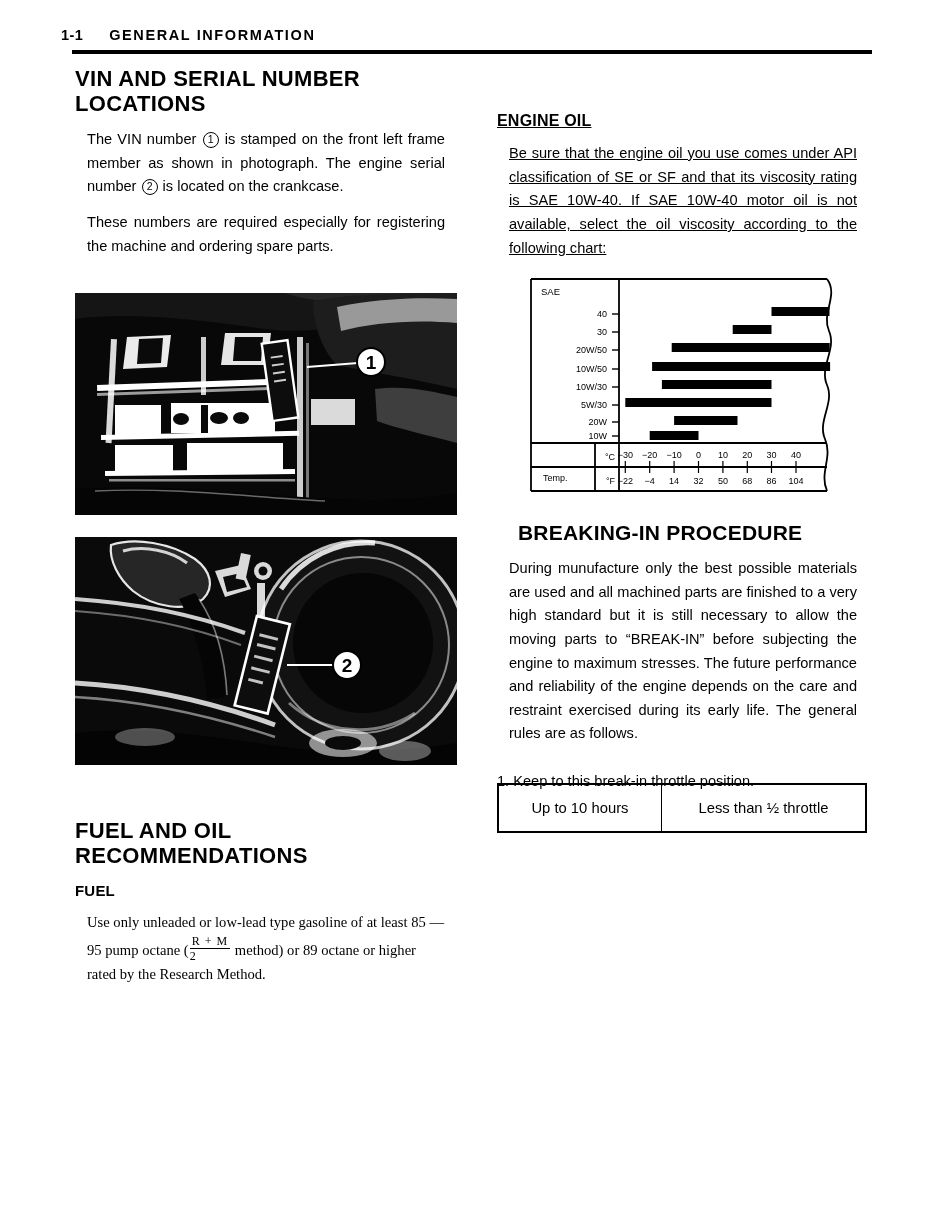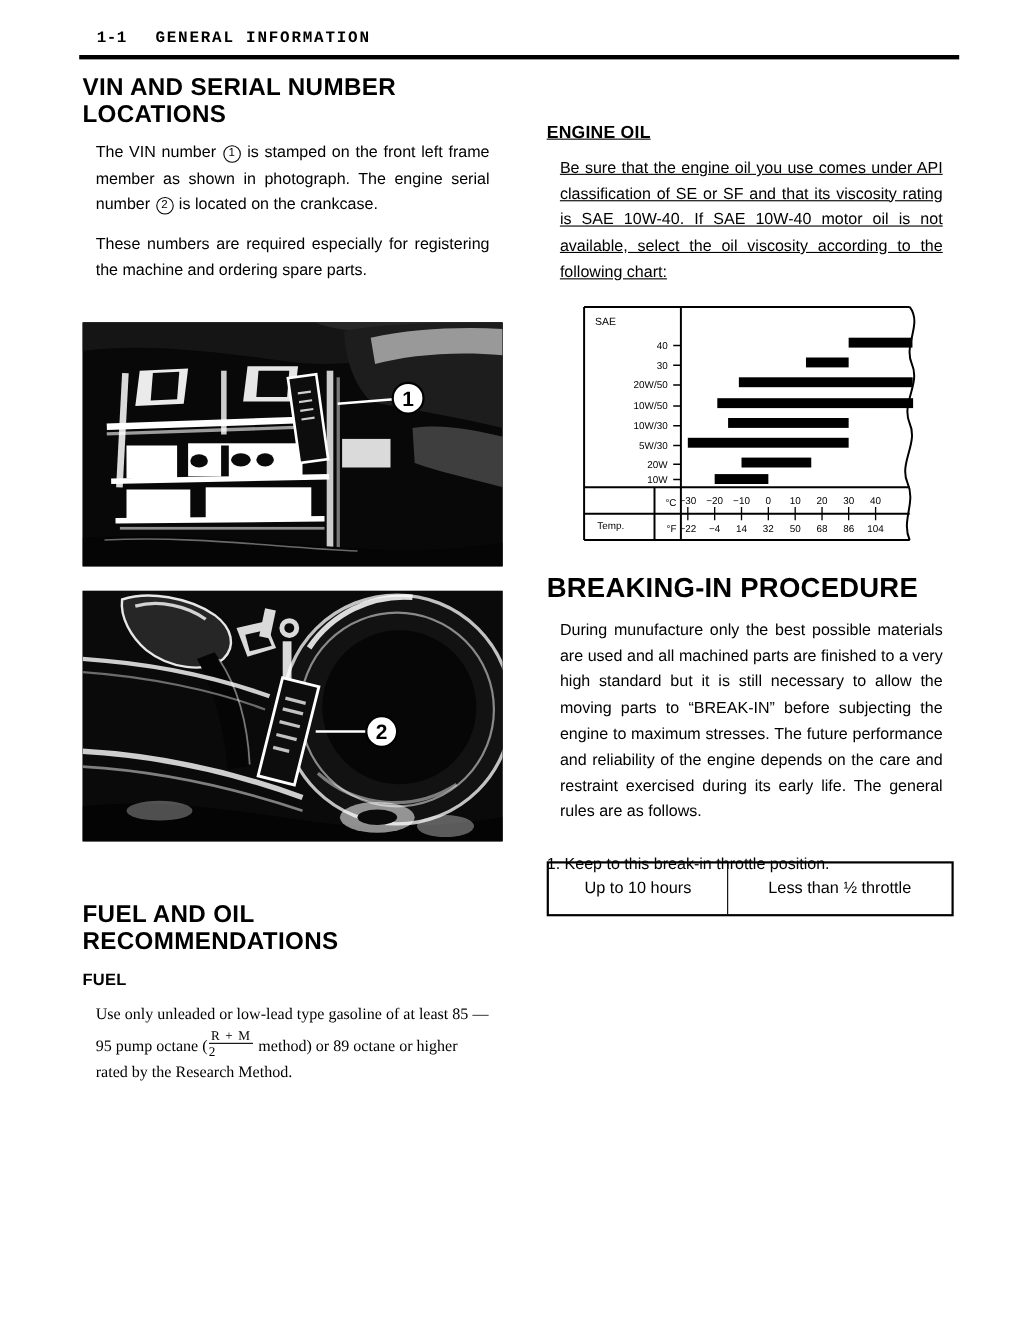--- a/index.html
+++ b/index.html
@@ -24,12 +24,11 @@
   
   .header {
     position: absolute;
-    left: 88px;
+    left: 61px;
     top: 27px;
     width: 800px;
     display: flex;
     align-items: flex-start;
-    font-family: Liberation Mono, monospace;
   }
   .header-folio {
     font-size: 14.5px;

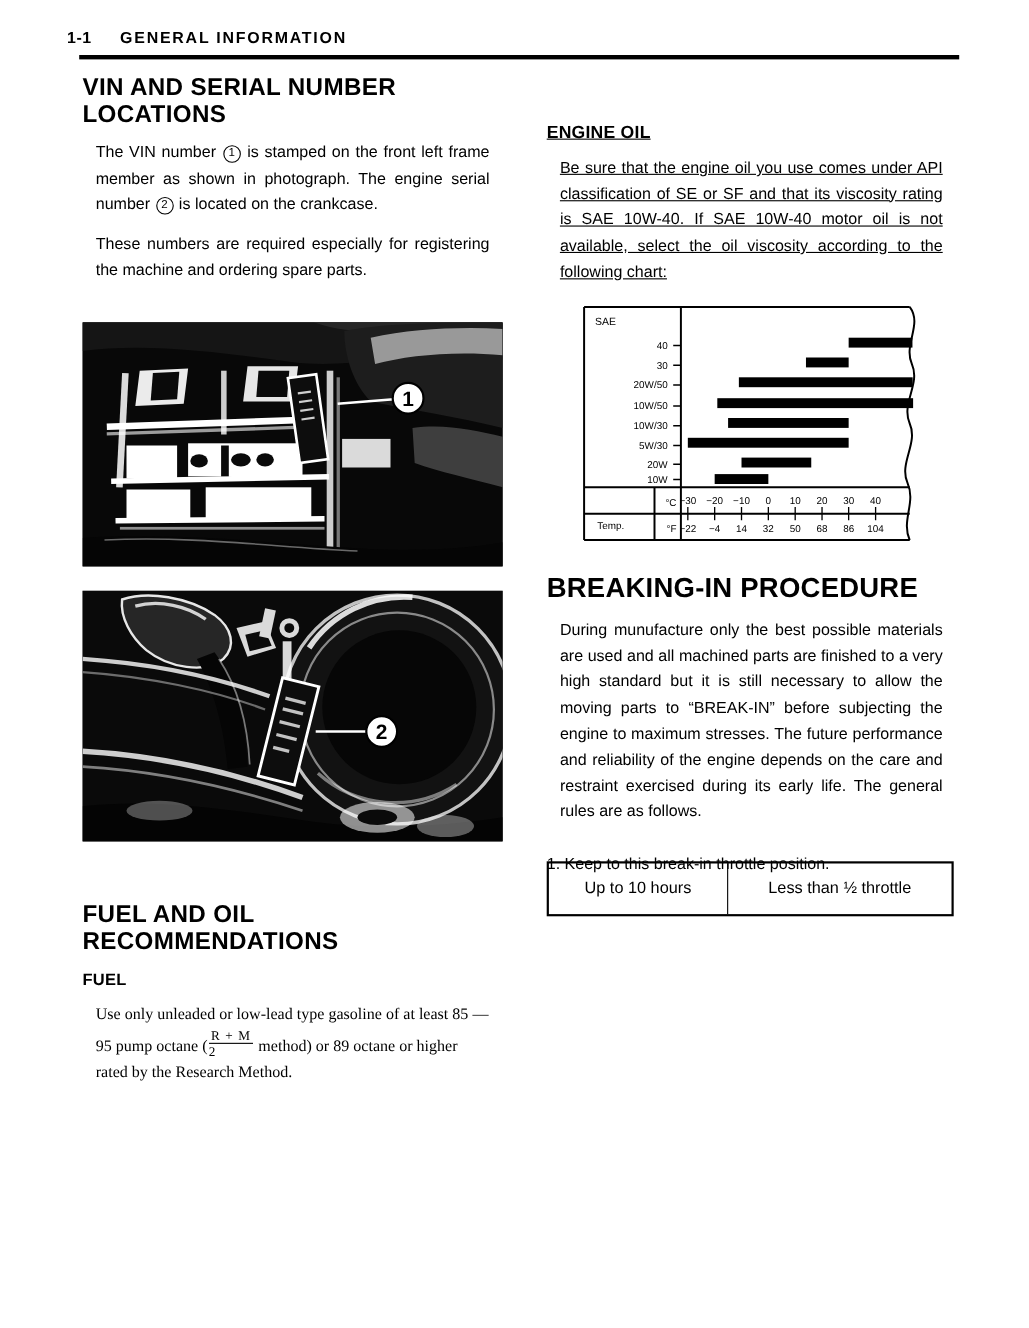--- a/index.html
+++ b/index.html
@@ -452,7 +452,7 @@
   </div>
 
   <div style="position:absolute; left:497px; top:521px; width:372px;">
-    <h2 class="sub" style="font-size:25px;">BREAKING-IN PROCEDURE</h2>
+    <h2 class="sub" style="font-size:21px;margin-left:21px;">BREAKING-IN PROCEDURE</h2>
     <p class="body">During munufacture only the best possible materials are used and all machined parts are finished to a very high standard but it is still necessary to allow the moving parts to “BREAK-IN” before subjecting the engine to maximum stresses.  The future performance and reliability of the engine depends on the care and restraint exercised during its early life.  The general rules are as follows.</p>
     <p class="numlist" style="margin-top:24px;">1. Keep to this break-in throttle position.</p>
   </div>

